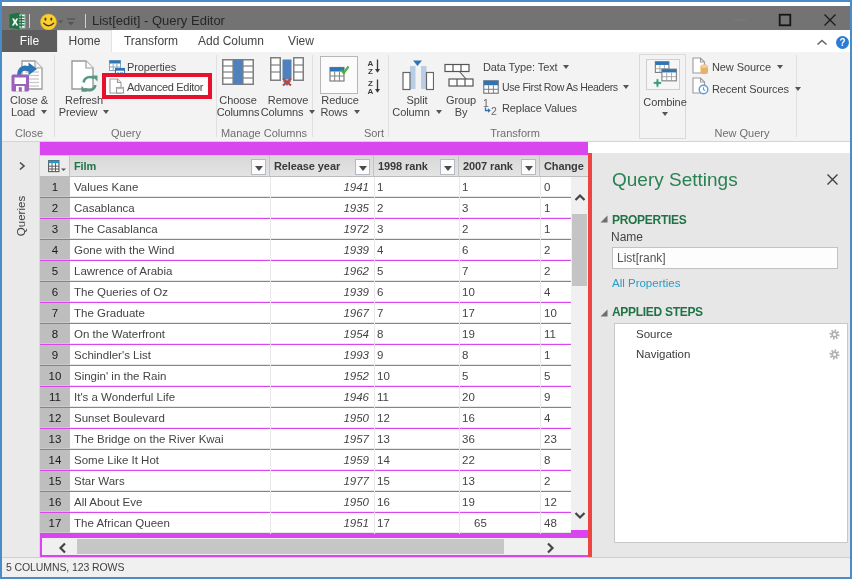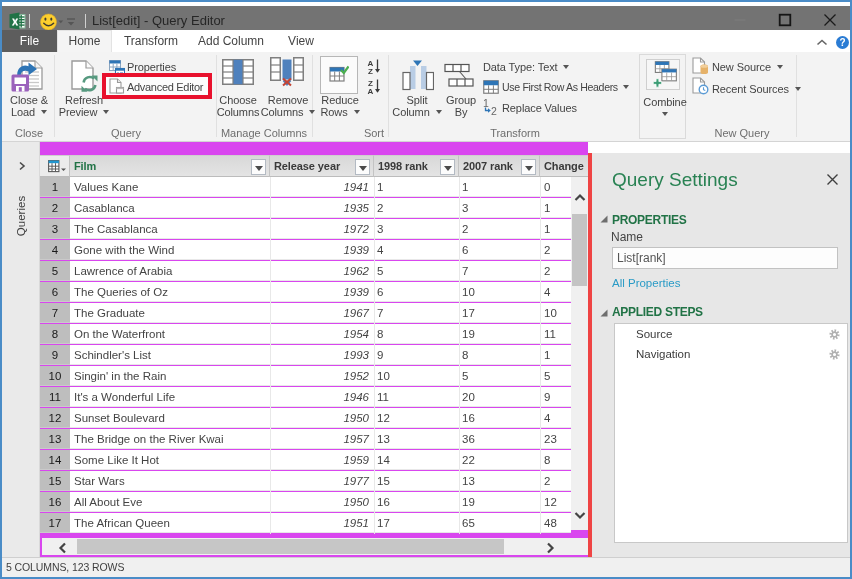--- a/index.html
+++ b/index.html
@@ -467,7 +467,7 @@
           <span class="cv" style="left:4px">The African Queen</span>
           <span class="cv" style="left:170px;width:129px;text-align:right;font-style:italic;">1951</span>
           <span class="cv" style="left:307px">17</span>
-          <span class="cv" style="left:392px">65</span>
+          <span class="cv" style="left:404px">65</span>
           <span class="cv" style="left:474px">48</span>
         </div>
     </div>

